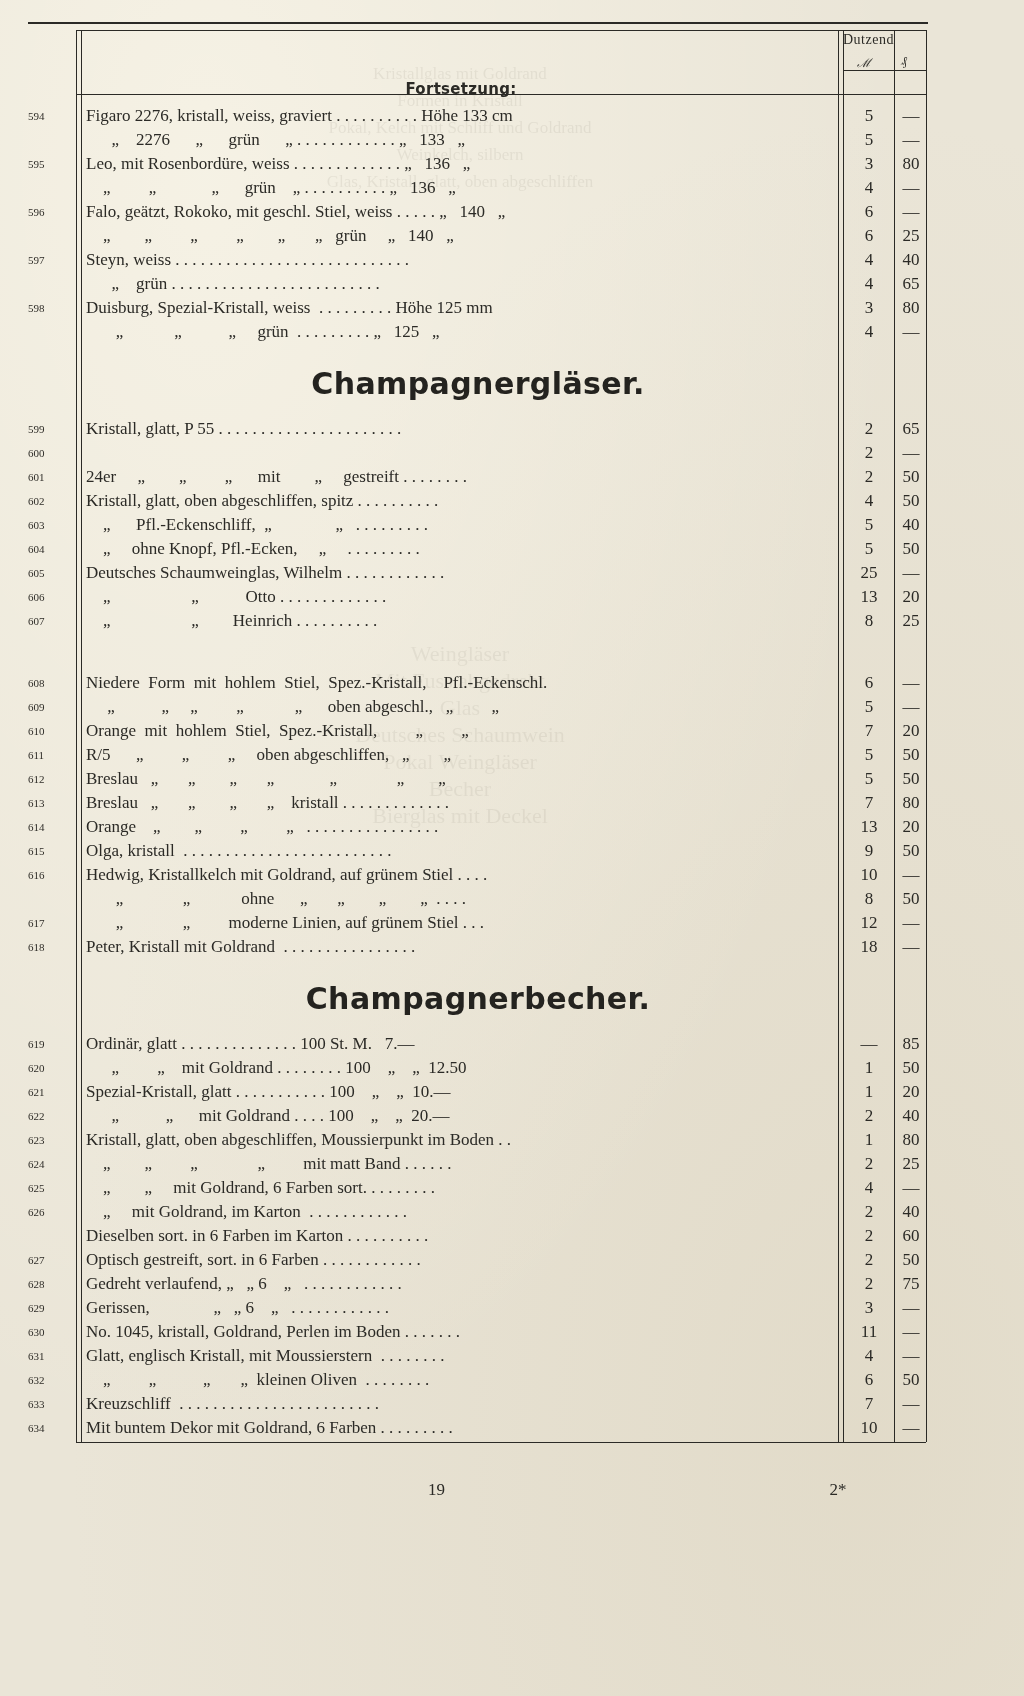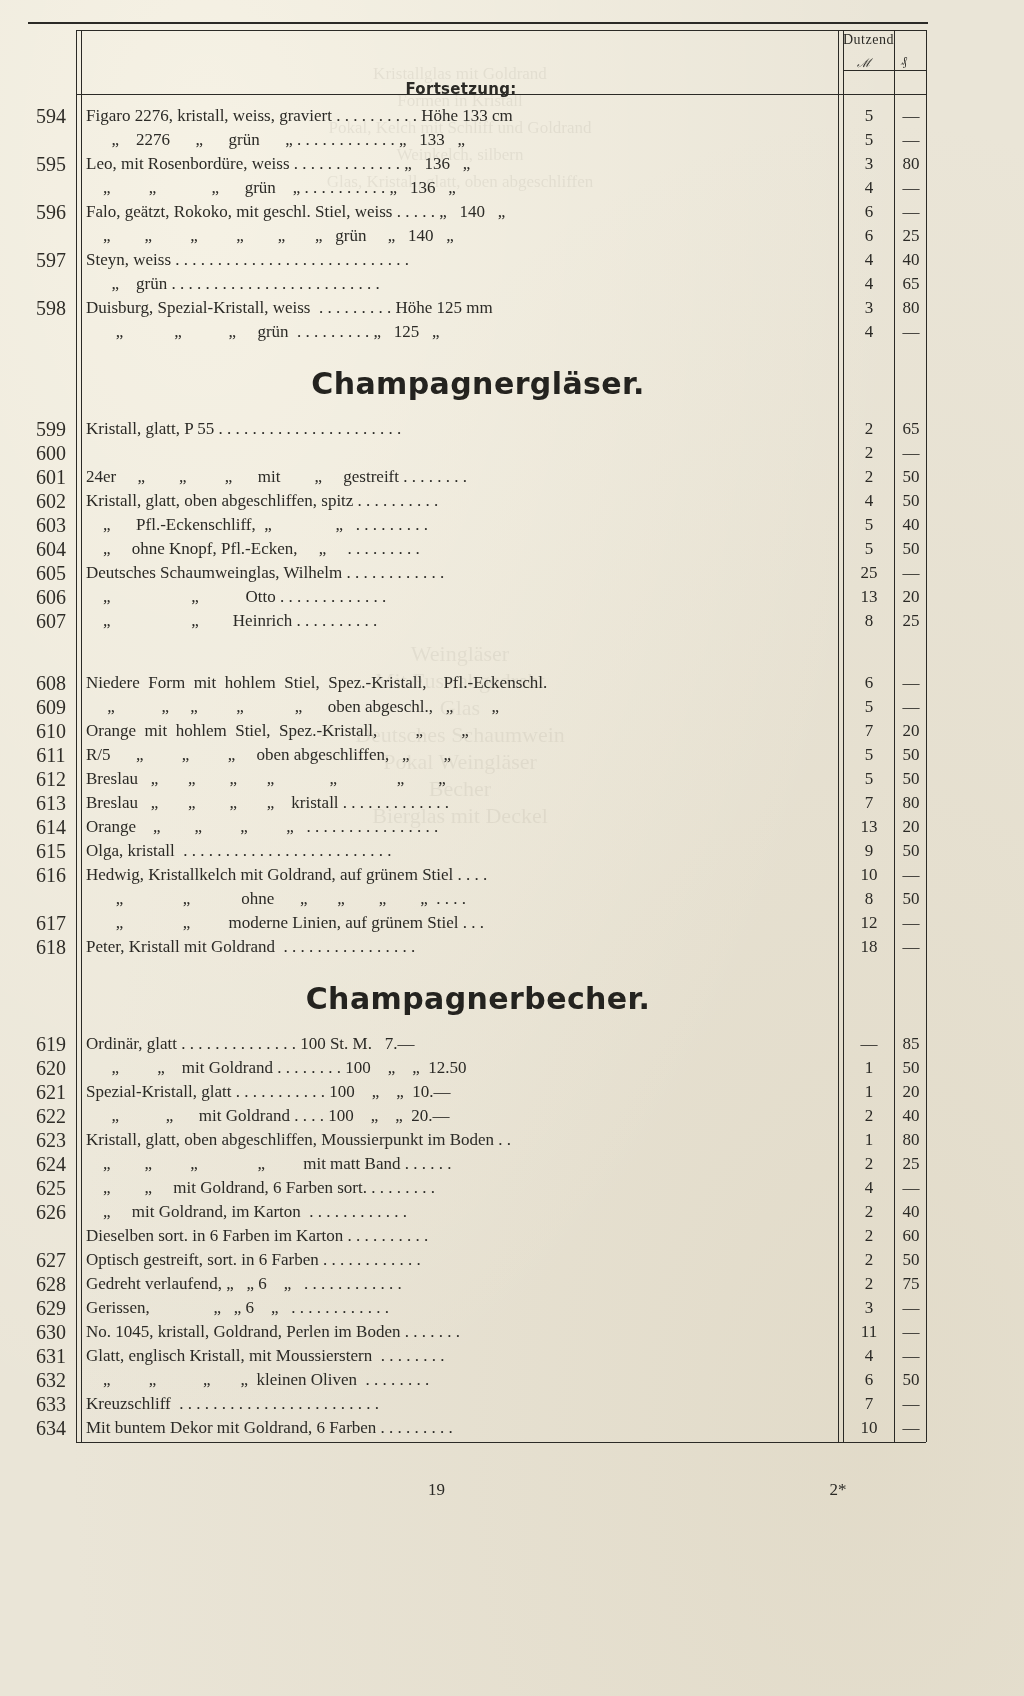--- a/index.html
+++ b/index.html
@@ -61,8 +61,8 @@
     position:relative;height:24px;
   }
   .num{
-    position:absolute;left:0;width:46px;text-align:center;
-    font-size:20px;line-height:24px;color:#2f2d28;
+    position:absolute;left:0;width:46px;text-align:left;
+    font-size:11px;line-height:24px;color:#2f2d28;
   }
   .desc{
     position:absolute;left:58px;width:748px;

